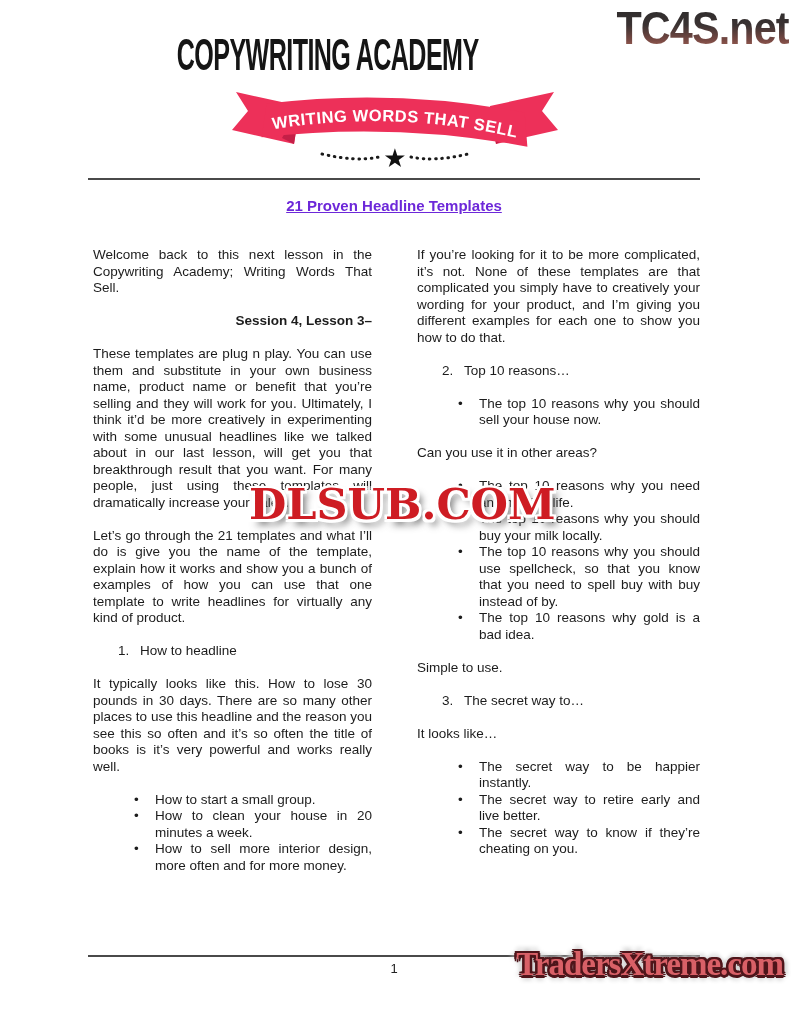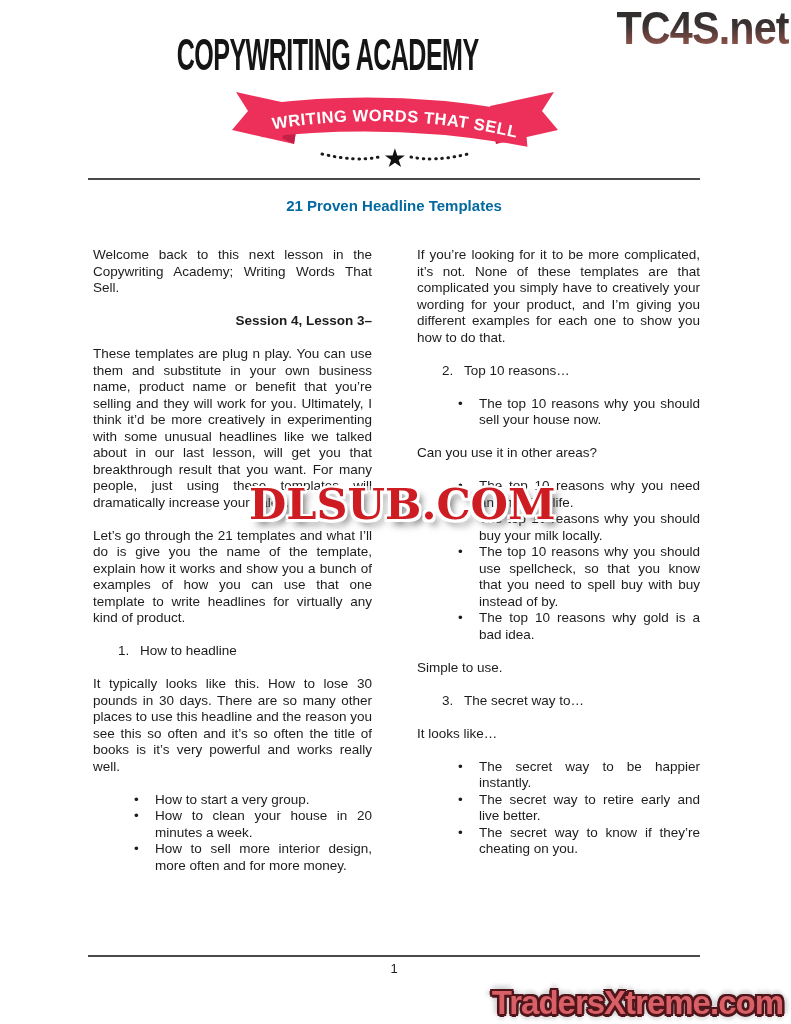--- a/index.html
+++ b/index.html
@@ -31,7 +31,7 @@
   .rule-bottom{top:955px;}
   .doc-title{
     position:absolute; top:197px; left:88px; width:612px; text-align:center;
-    font-size:15px; font-weight:bold; color:#0369a1;
+    font-size:15px; font-weight:bold; color:#6d28d9;text-decoration:underline;
   }
   
   .columns{position:absolute; top:247px; left:93px; display:flex; gap:45px; font-size:13.5px; line-height:16.5px;}

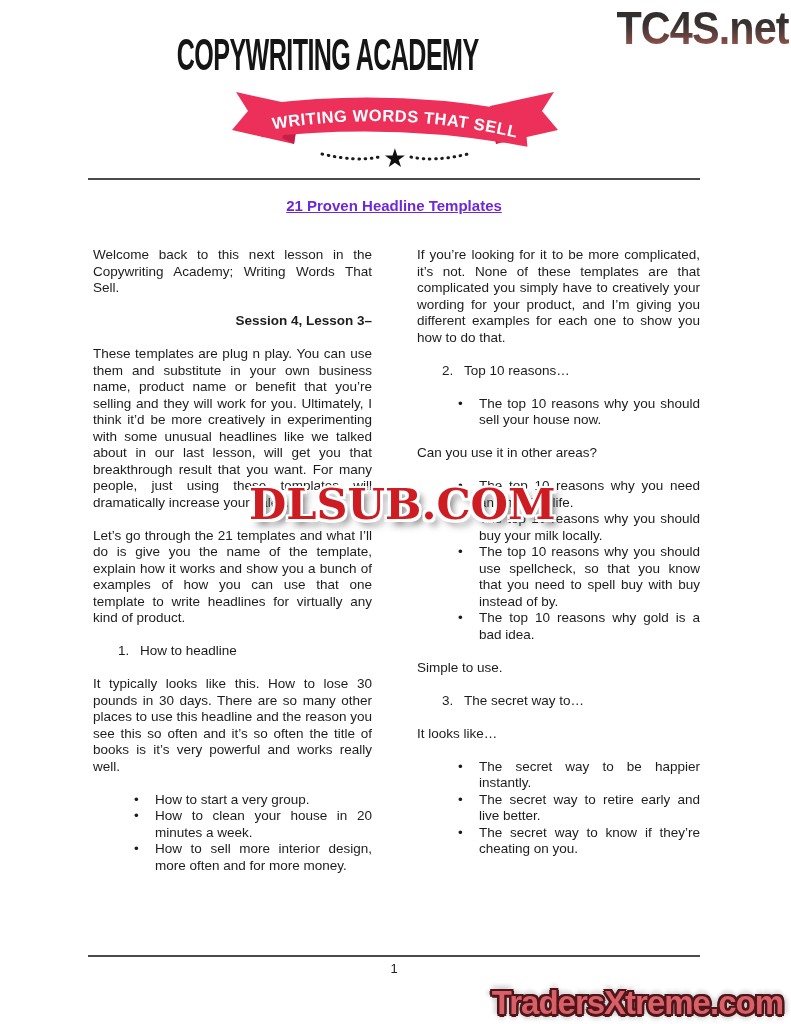--- a/index.html
+++ b/index.html
@@ -116,7 +116,7 @@
         <div class="num-item"><span class="num">1.</span><span class="num-text">How to headline</span></div>
         <p class="para">It typically looks like this. How to lose 30 pounds in 30 days. There are so many other places to use this headline and the reason you see this so often and it’s so often the title of books is it’s very powerful and works really well.</p>
         <ul class="bullets">
-          <li>How to start a very group.</li>
+          <li>How to start a small group.</li>
           <li>How to clean your house in 20 minutes a week.</li>
           <li>How to sell more interior design, more often and for more money.</li>
         </ul>

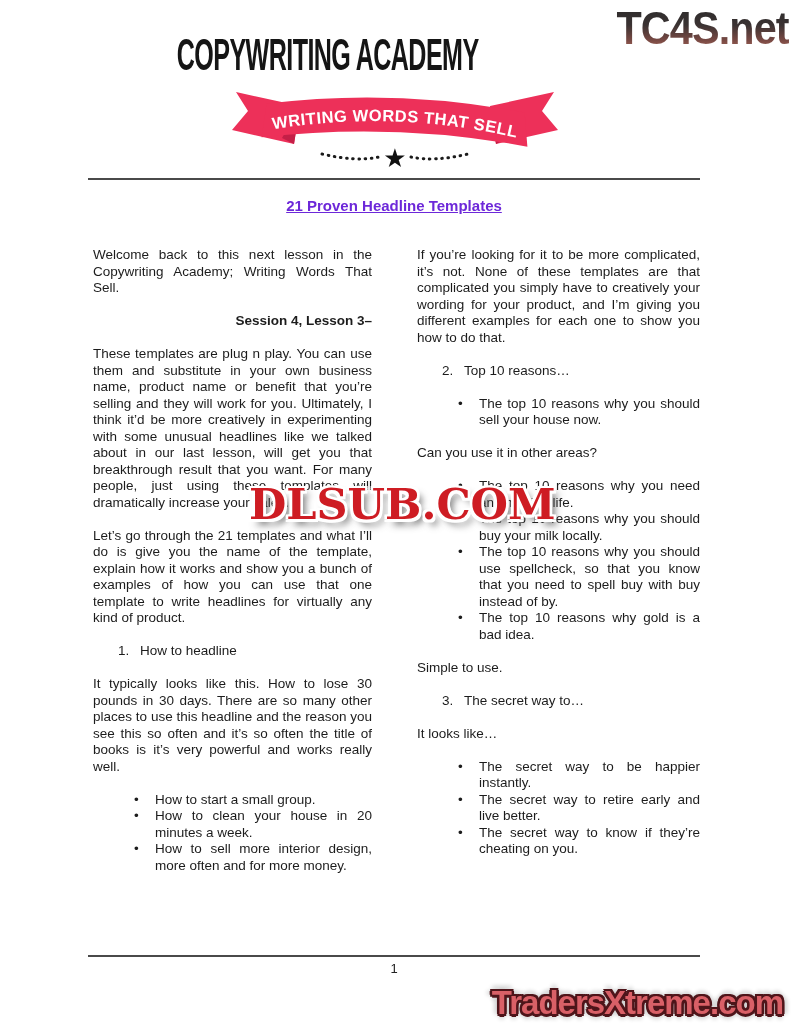--- a/index.html
+++ b/index.html
@@ -56,13 +56,12 @@
   }
   .wm-traders{
     position:absolute; top:948px; right:8px; z-index:10;
-    font-family:Liberation Sans, sans-serif; font-weight:bold; font-size:33px; line-height:1;
+    font-family:Liberation Serif, serif; font-weight:bold; font-size:33px; line-height:1;
     color:var(--traders-red,#d96067); letter-spacing:-1px; white-space:nowrap;
     text-shadow:
       -2px -2px 0 #4e151a, 2px -2px 0 #4e151a, -2px 2px 0 #4e151a, 2px 2px 0 #4e151a,
       0 -2.5px 0 #4e151a, 0 2.5px 0 #4e151a, -2.5px 0 0 #4e151a, 2.5px 0 0 #4e151a,
       -5px 0 4px #cfcfcf, 5px 0 4px #cfcfcf, 0 5px 4px #cfcfcf, 0 -5px 4px #cfcfcf;
-    margin-top: 38px;
   }
   
   .page-number{

